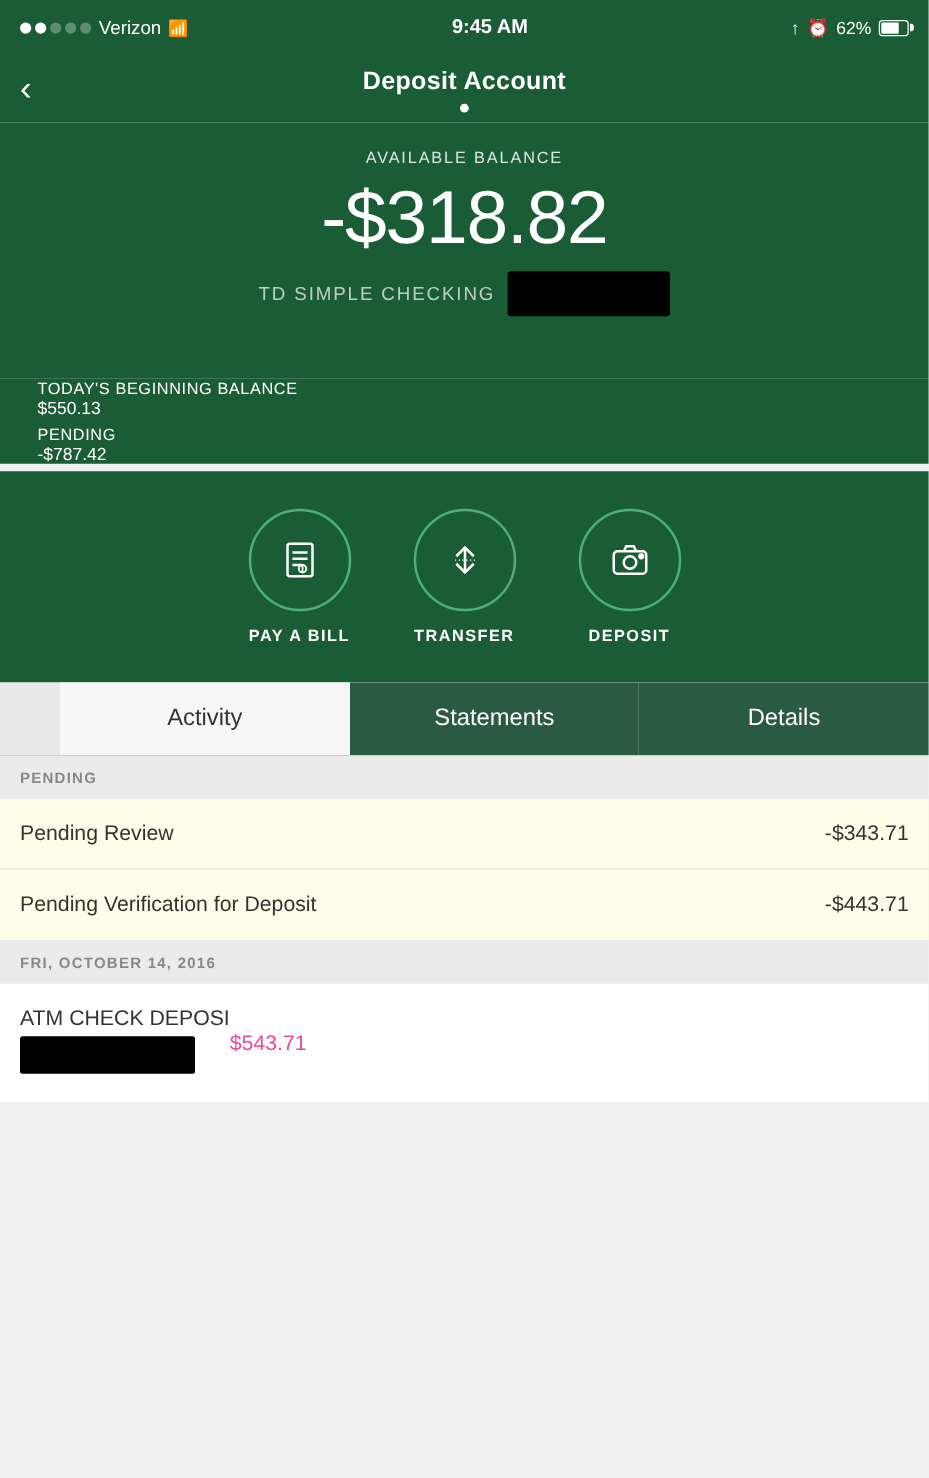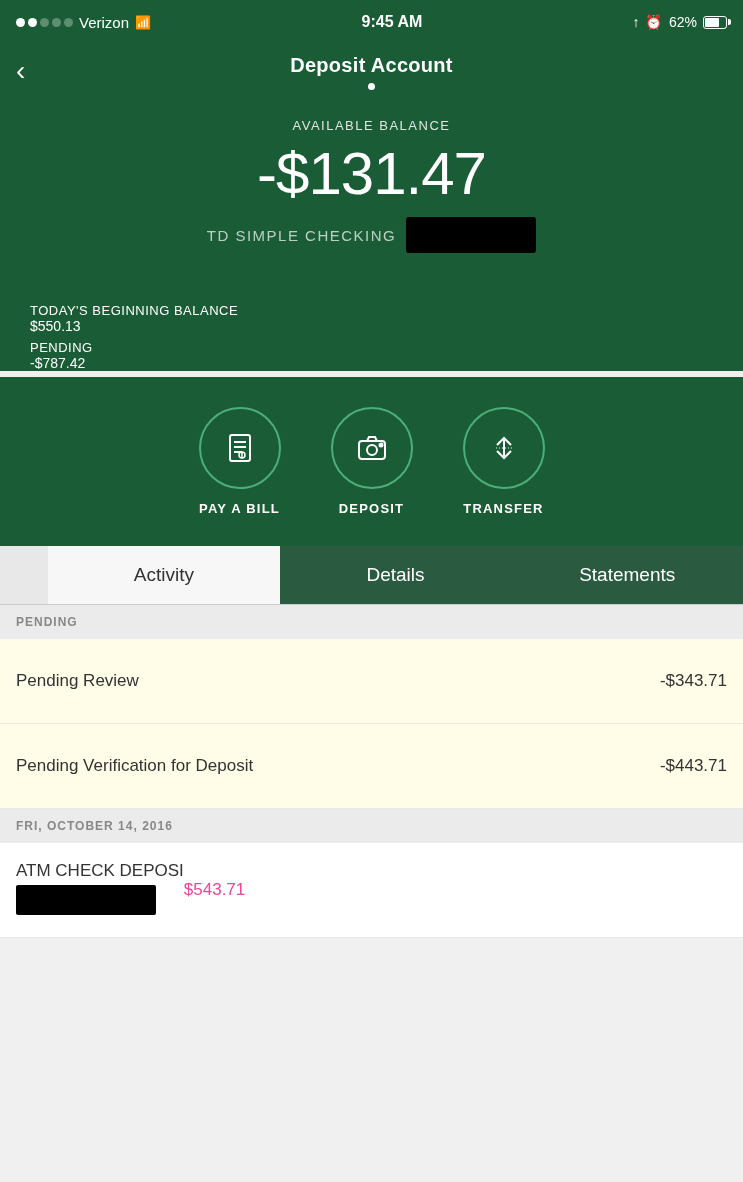--- a/index.html
+++ b/index.html
@@ -327,7 +327,7 @@
 
 <div class="balance-section">
   <div class="available-label">AVAILABLE BALANCE</div>
-  <div class="balance-amount">-$131.47</div>
+  <div class="balance-amount">-$318.82</div>
   <div class="account-name-row">
     <span class="account-name">TD SIMPLE CHECKING</span>
     <span class="account-redacted"></span>

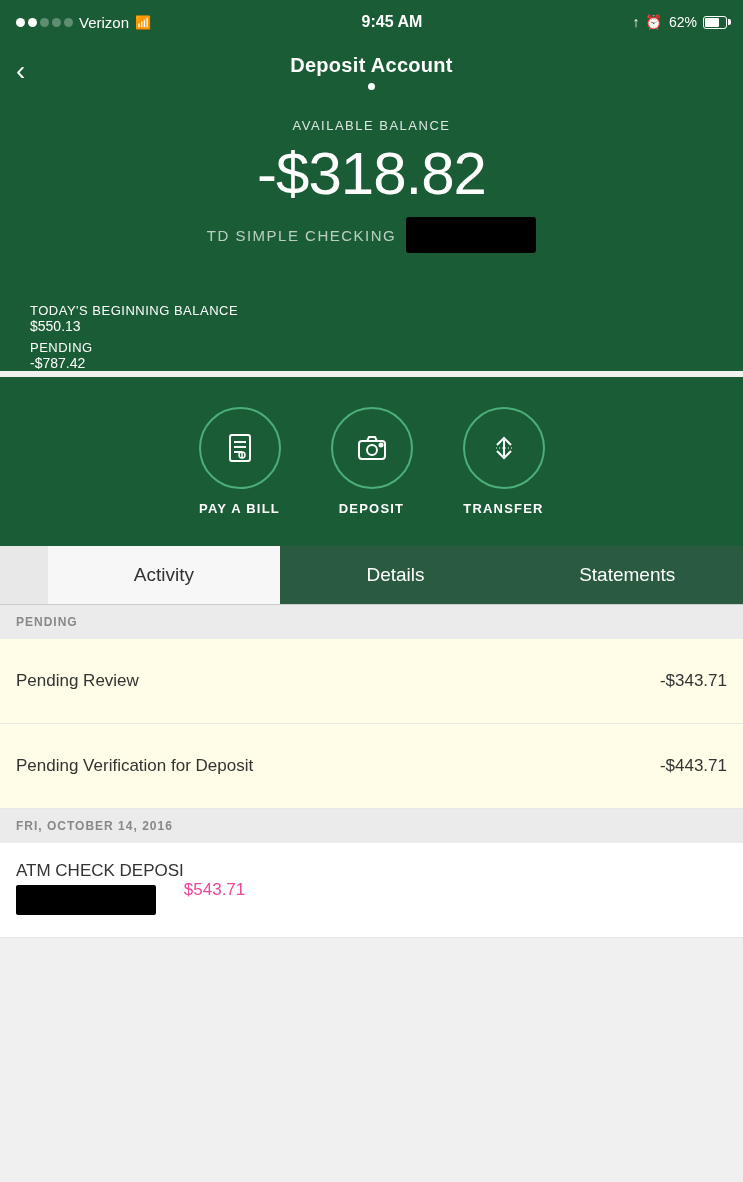--- a/index.html
+++ b/index.html
@@ -364,18 +364,6 @@
   <div class="action-btn">
     <div class="action-circle">
       <svg width="36" height="36" viewBox="0 0 36 36">
-        <rect x="5" y="11" width="26" height="18" rx="3" ry="3" stroke="white" stroke-width="2" fill="none"></rect>
-        <circle cx="18" cy="20" r="5" stroke="white" stroke-width="2" fill="none"></circle>
-        <path d="M13,11 L15,7 L21,7 L23,11" stroke="white" stroke-width="2" fill="none"></path>
-        <circle cx="27" cy="15" r="1.5" fill="white"></circle>
-      </svg>
-    </div>
-    <span class="action-label">DEPOSIT</span>
-  </div>
-
-  <div class="action-btn">
-    <div class="action-circle">
-      <svg width="36" height="36" viewBox="0 0 36 36">
         <line x1="18" y1="28" x2="18" y2="8" stroke="white" stroke-width="2"></line>
         <polyline points="11,15 18,8 25,15" stroke="white" stroke-width="2" fill="none"></polyline>
         <line x1="18" y1="28" x2="18" y2="28" stroke="white" stroke-width="2"></line>
@@ -385,6 +373,18 @@
     </div>
     <span class="action-label">TRANSFER</span>
   </div>
+
+  <div class="action-btn">
+    <div class="action-circle">
+      <svg width="36" height="36" viewBox="0 0 36 36">
+        <rect x="5" y="11" width="26" height="18" rx="3" ry="3" stroke="white" stroke-width="2" fill="none"></rect>
+        <circle cx="18" cy="20" r="5" stroke="white" stroke-width="2" fill="none"></circle>
+        <path d="M13,11 L15,7 L21,7 L23,11" stroke="white" stroke-width="2" fill="none"></path>
+        <circle cx="27" cy="15" r="1.5" fill="white"></circle>
+      </svg>
+    </div>
+    <span class="action-label">DEPOSIT</span>
+  </div>
 </div>
 
 <div class="tabs">

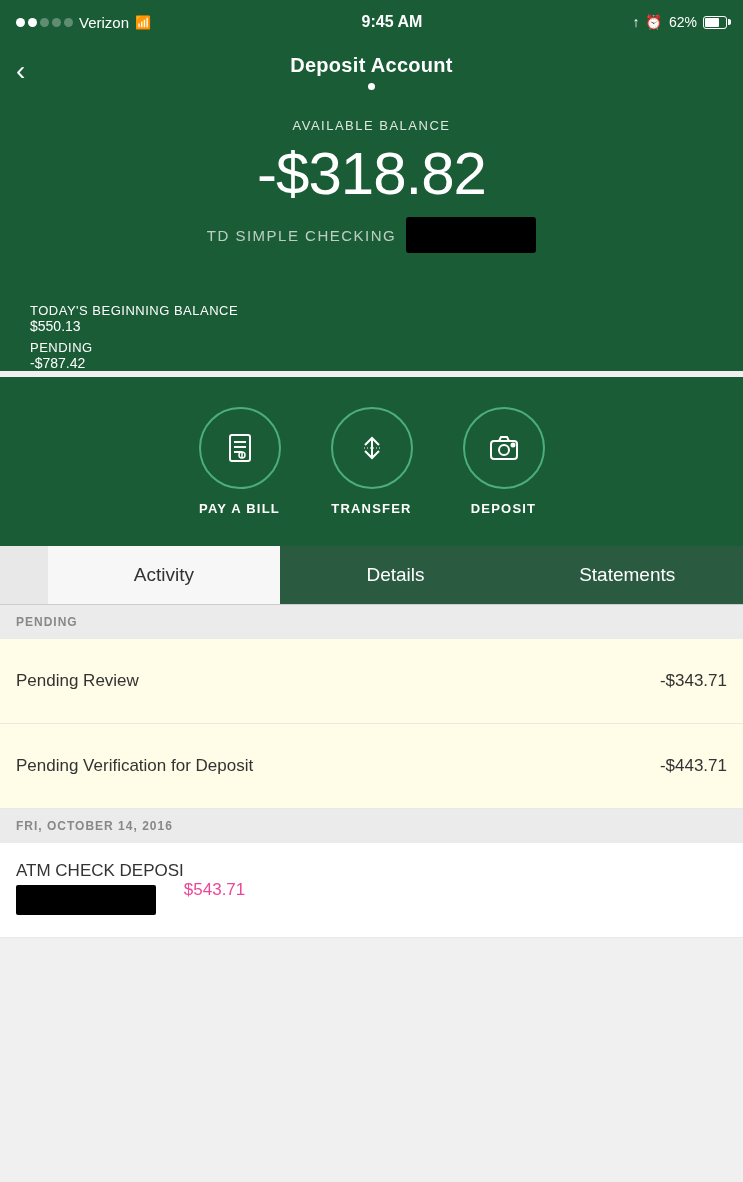--- a/index.html
+++ b/index.html
@@ -391,11 +391,11 @@
   <div class="tab active">
     <span>Activity</span>
   </div>
+  <div class="tab dark-right">
+    <span>Statements</span>
+  </div>
   <div class="tab dark">
     <span>Details</span>
-  </div>
-  <div class="tab dark-right">
-    <span>Statements</span>
   </div>
 </div>
 

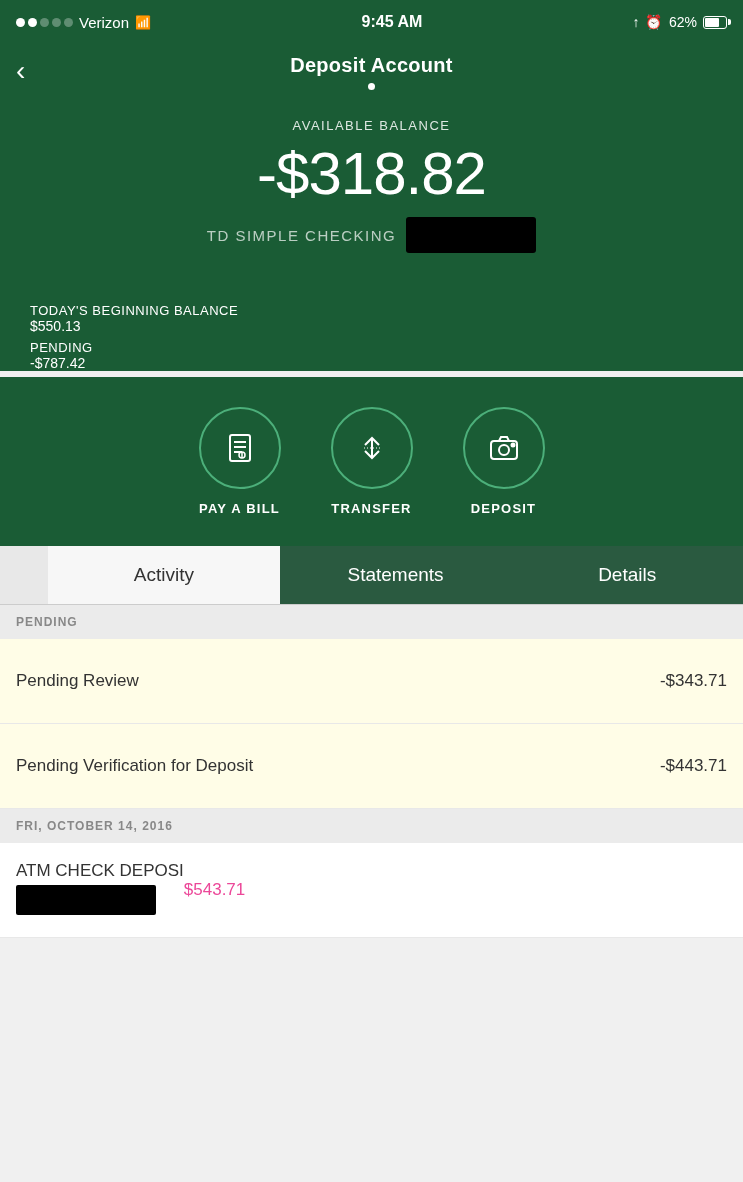--- a/index.html
+++ b/index.html
@@ -235,7 +235,7 @@
       display: flex;
       justify-content: space-between;
       align-items: center;
-      padding: 32px 16px;
+      padding: 18px 16px;
       border-bottom: 1px solid #e8e8e8;
     }
     .transaction-label {

